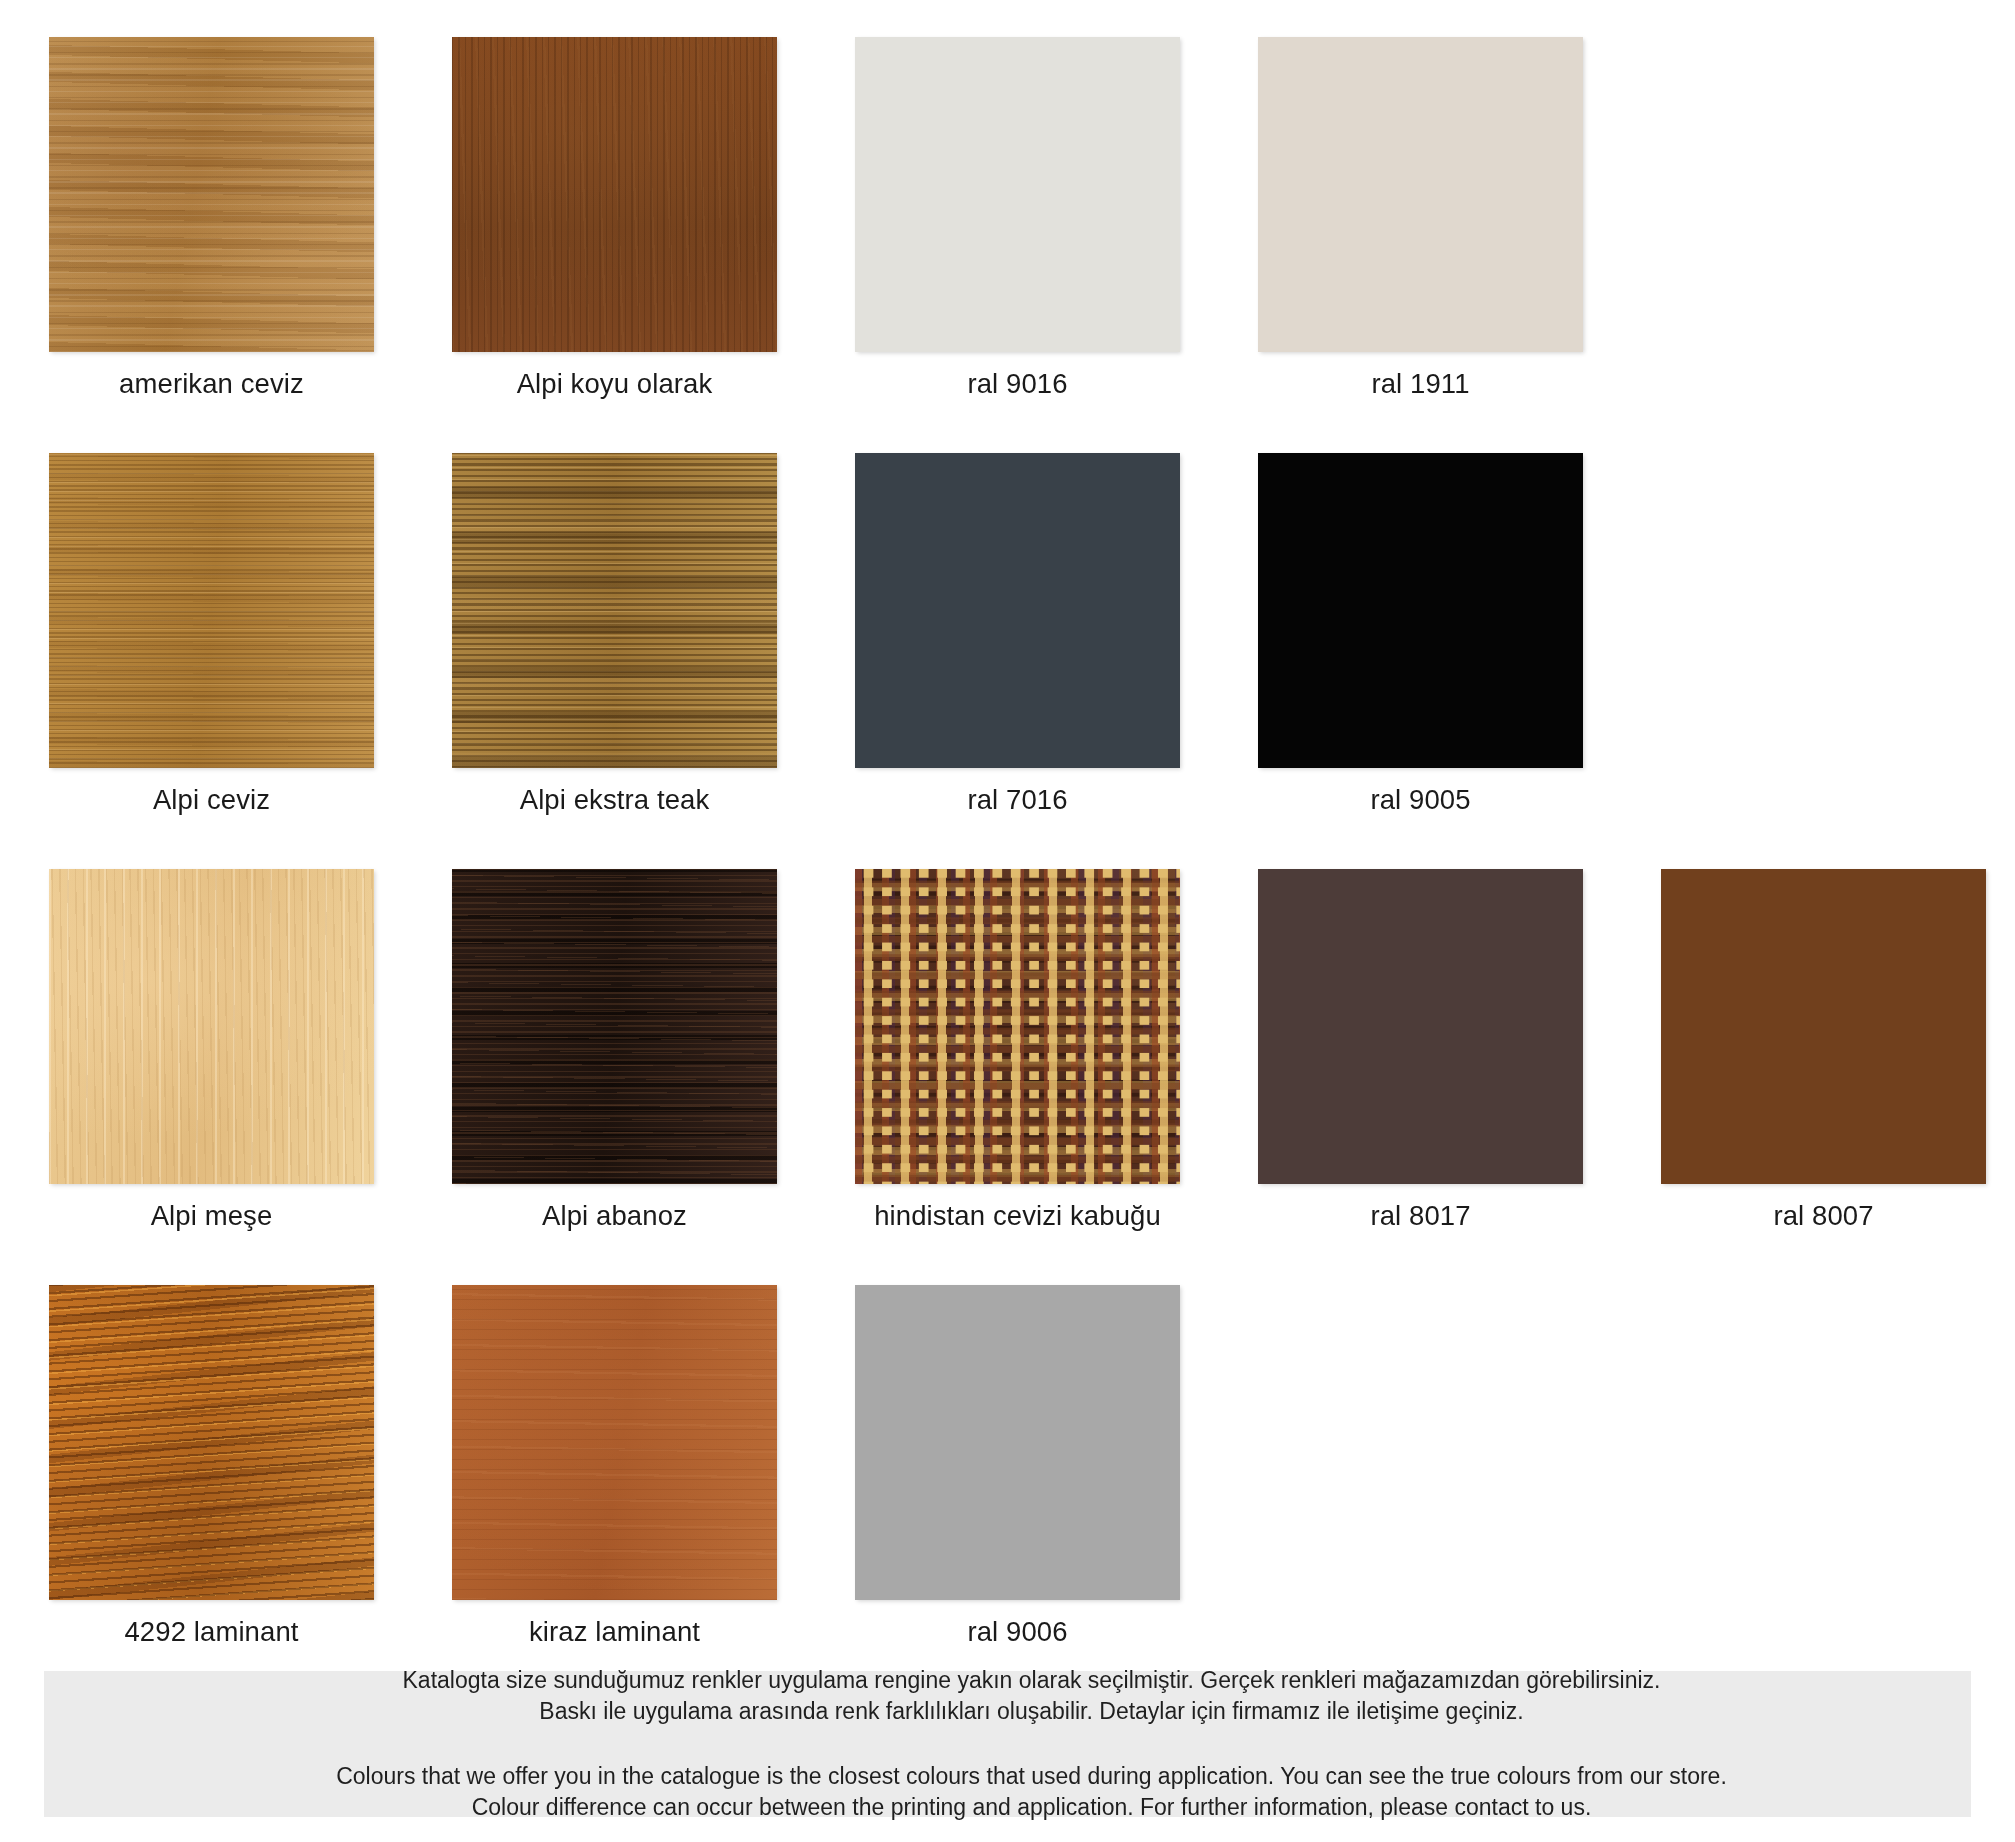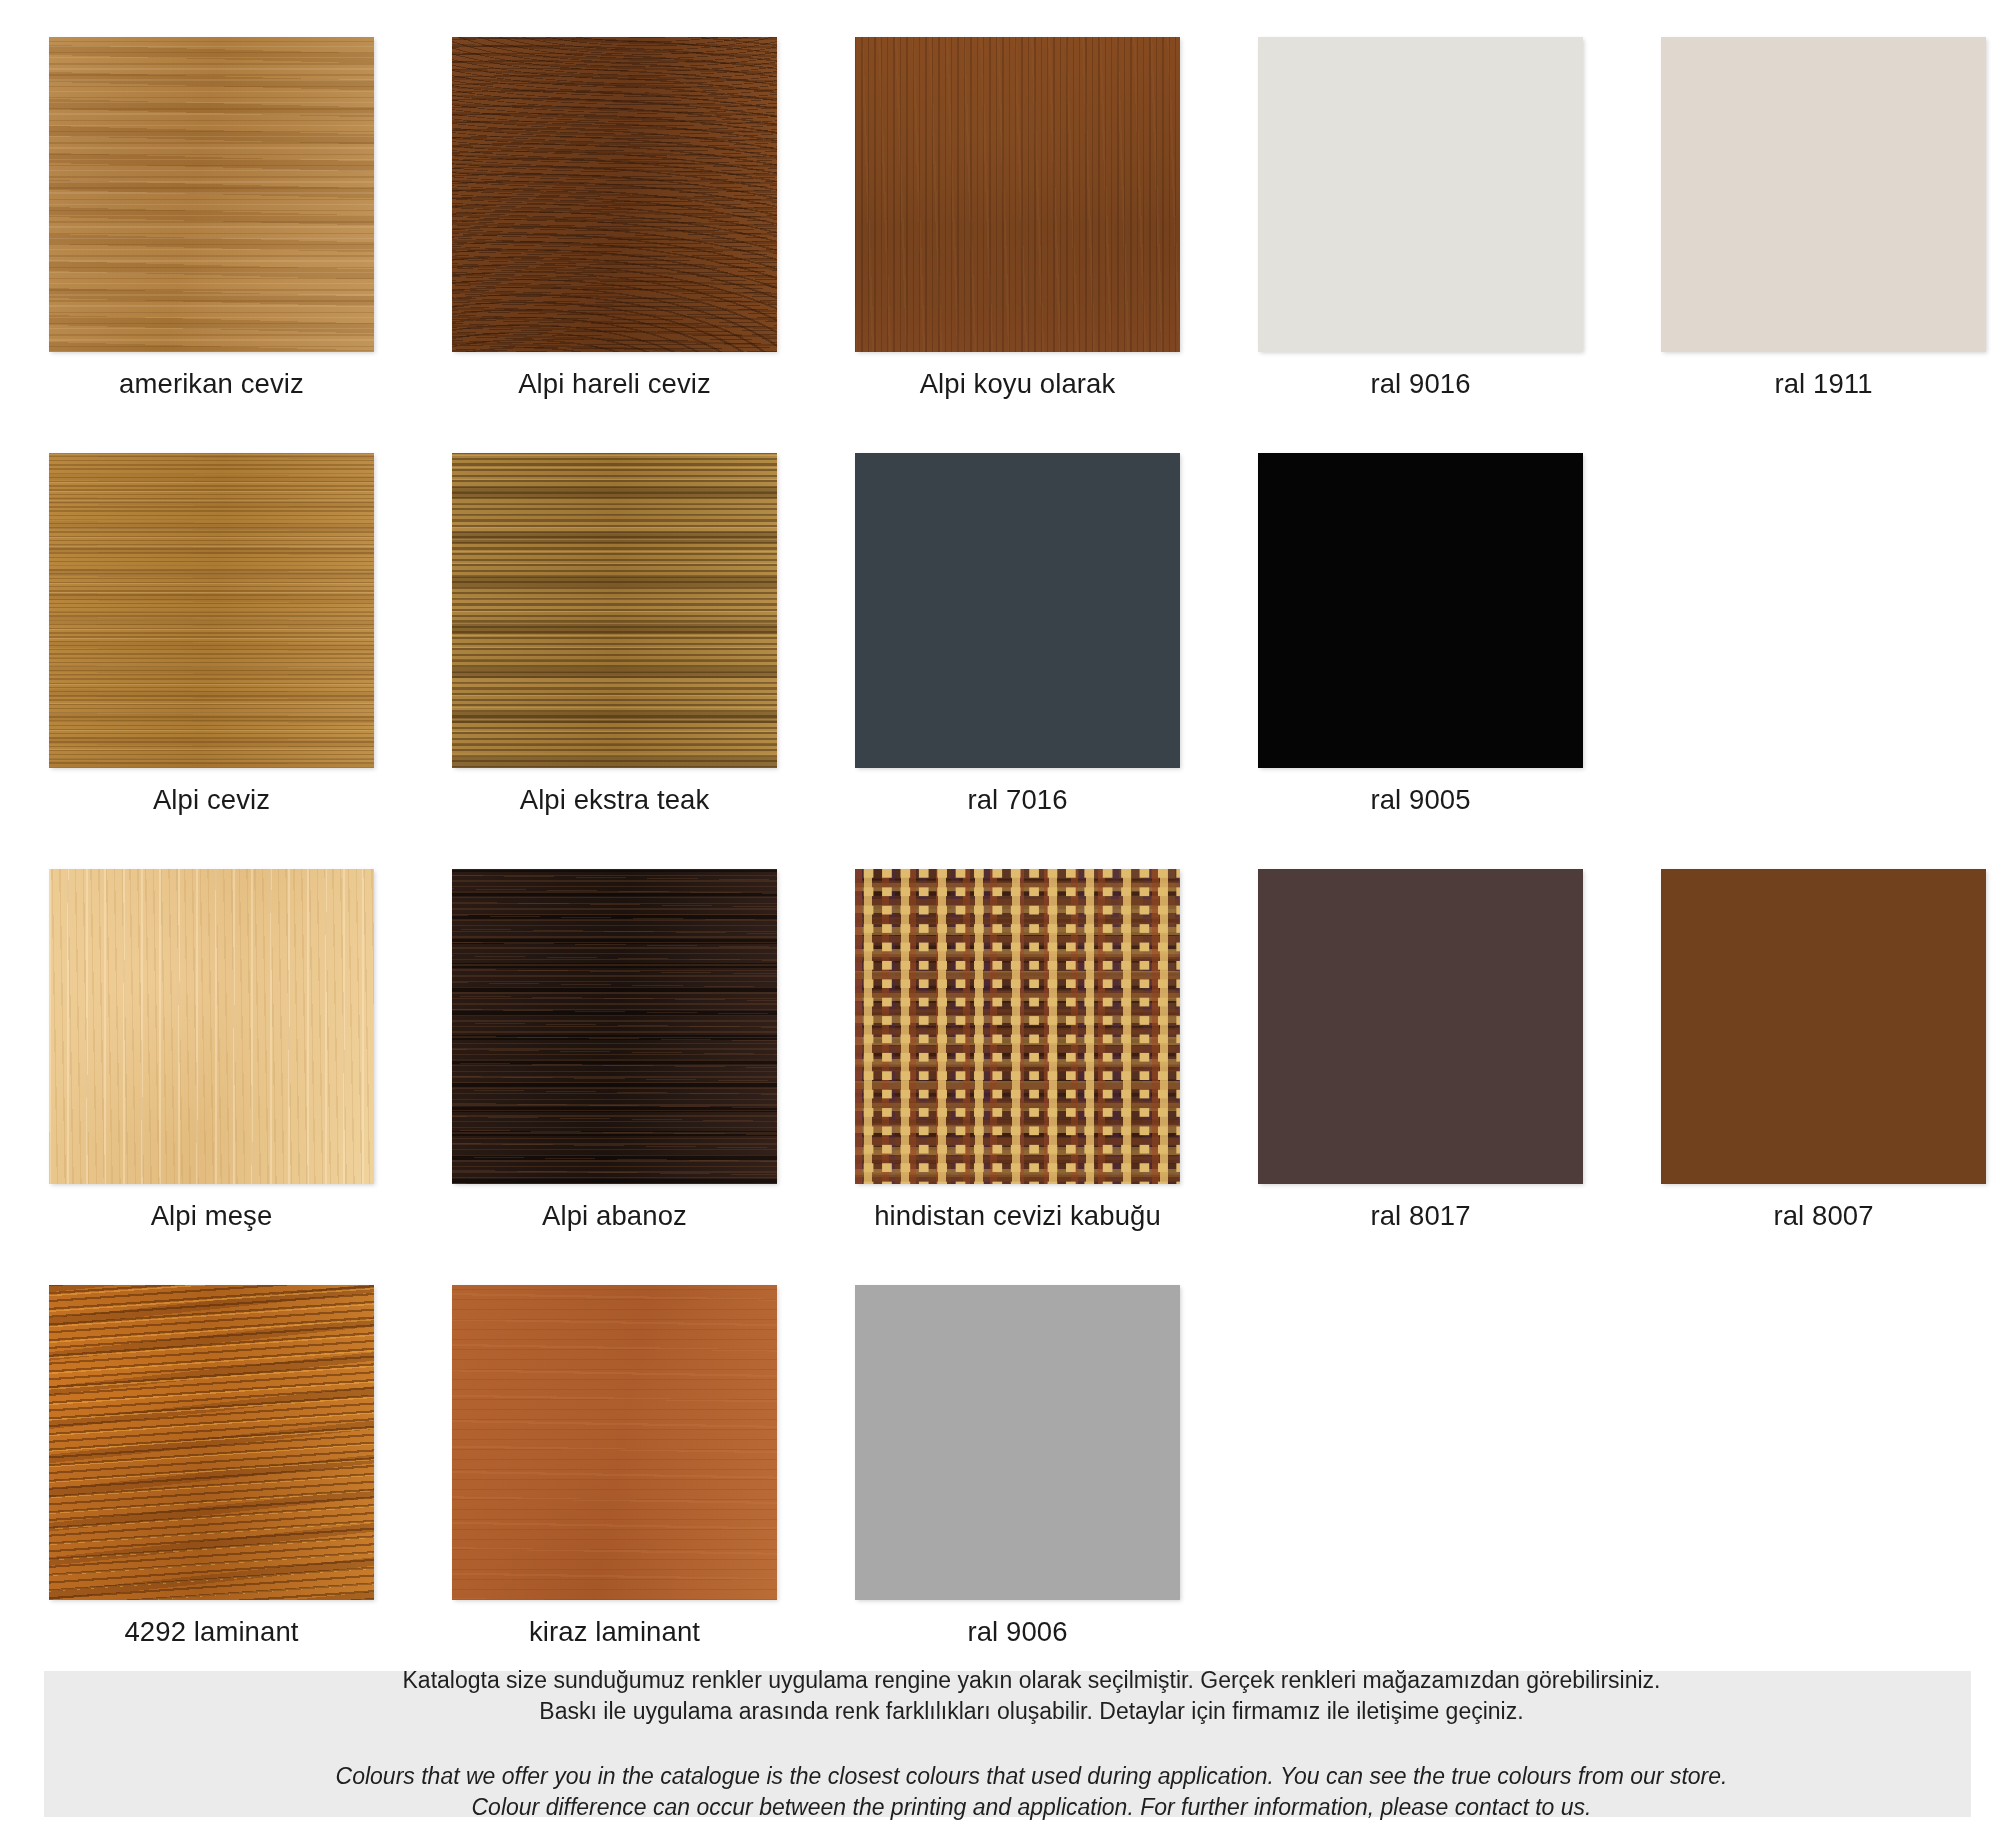--- a/index.html
+++ b/index.html
@@ -333,12 +333,6 @@
       </div>
       <div class="swatch-cell">
         <div class="swatch-chip">
-          <div class="tex tex-hareli"></div>
-        </div>
-        <div class="swatch-label">Alpi hareli ceviz</div>
-      </div>
-      <div class="swatch-cell">
-        <div class="swatch-chip">
           <div class="tex tex-koyu"></div>
         </div>
         <div class="swatch-label">Alpi koyu olarak</div>

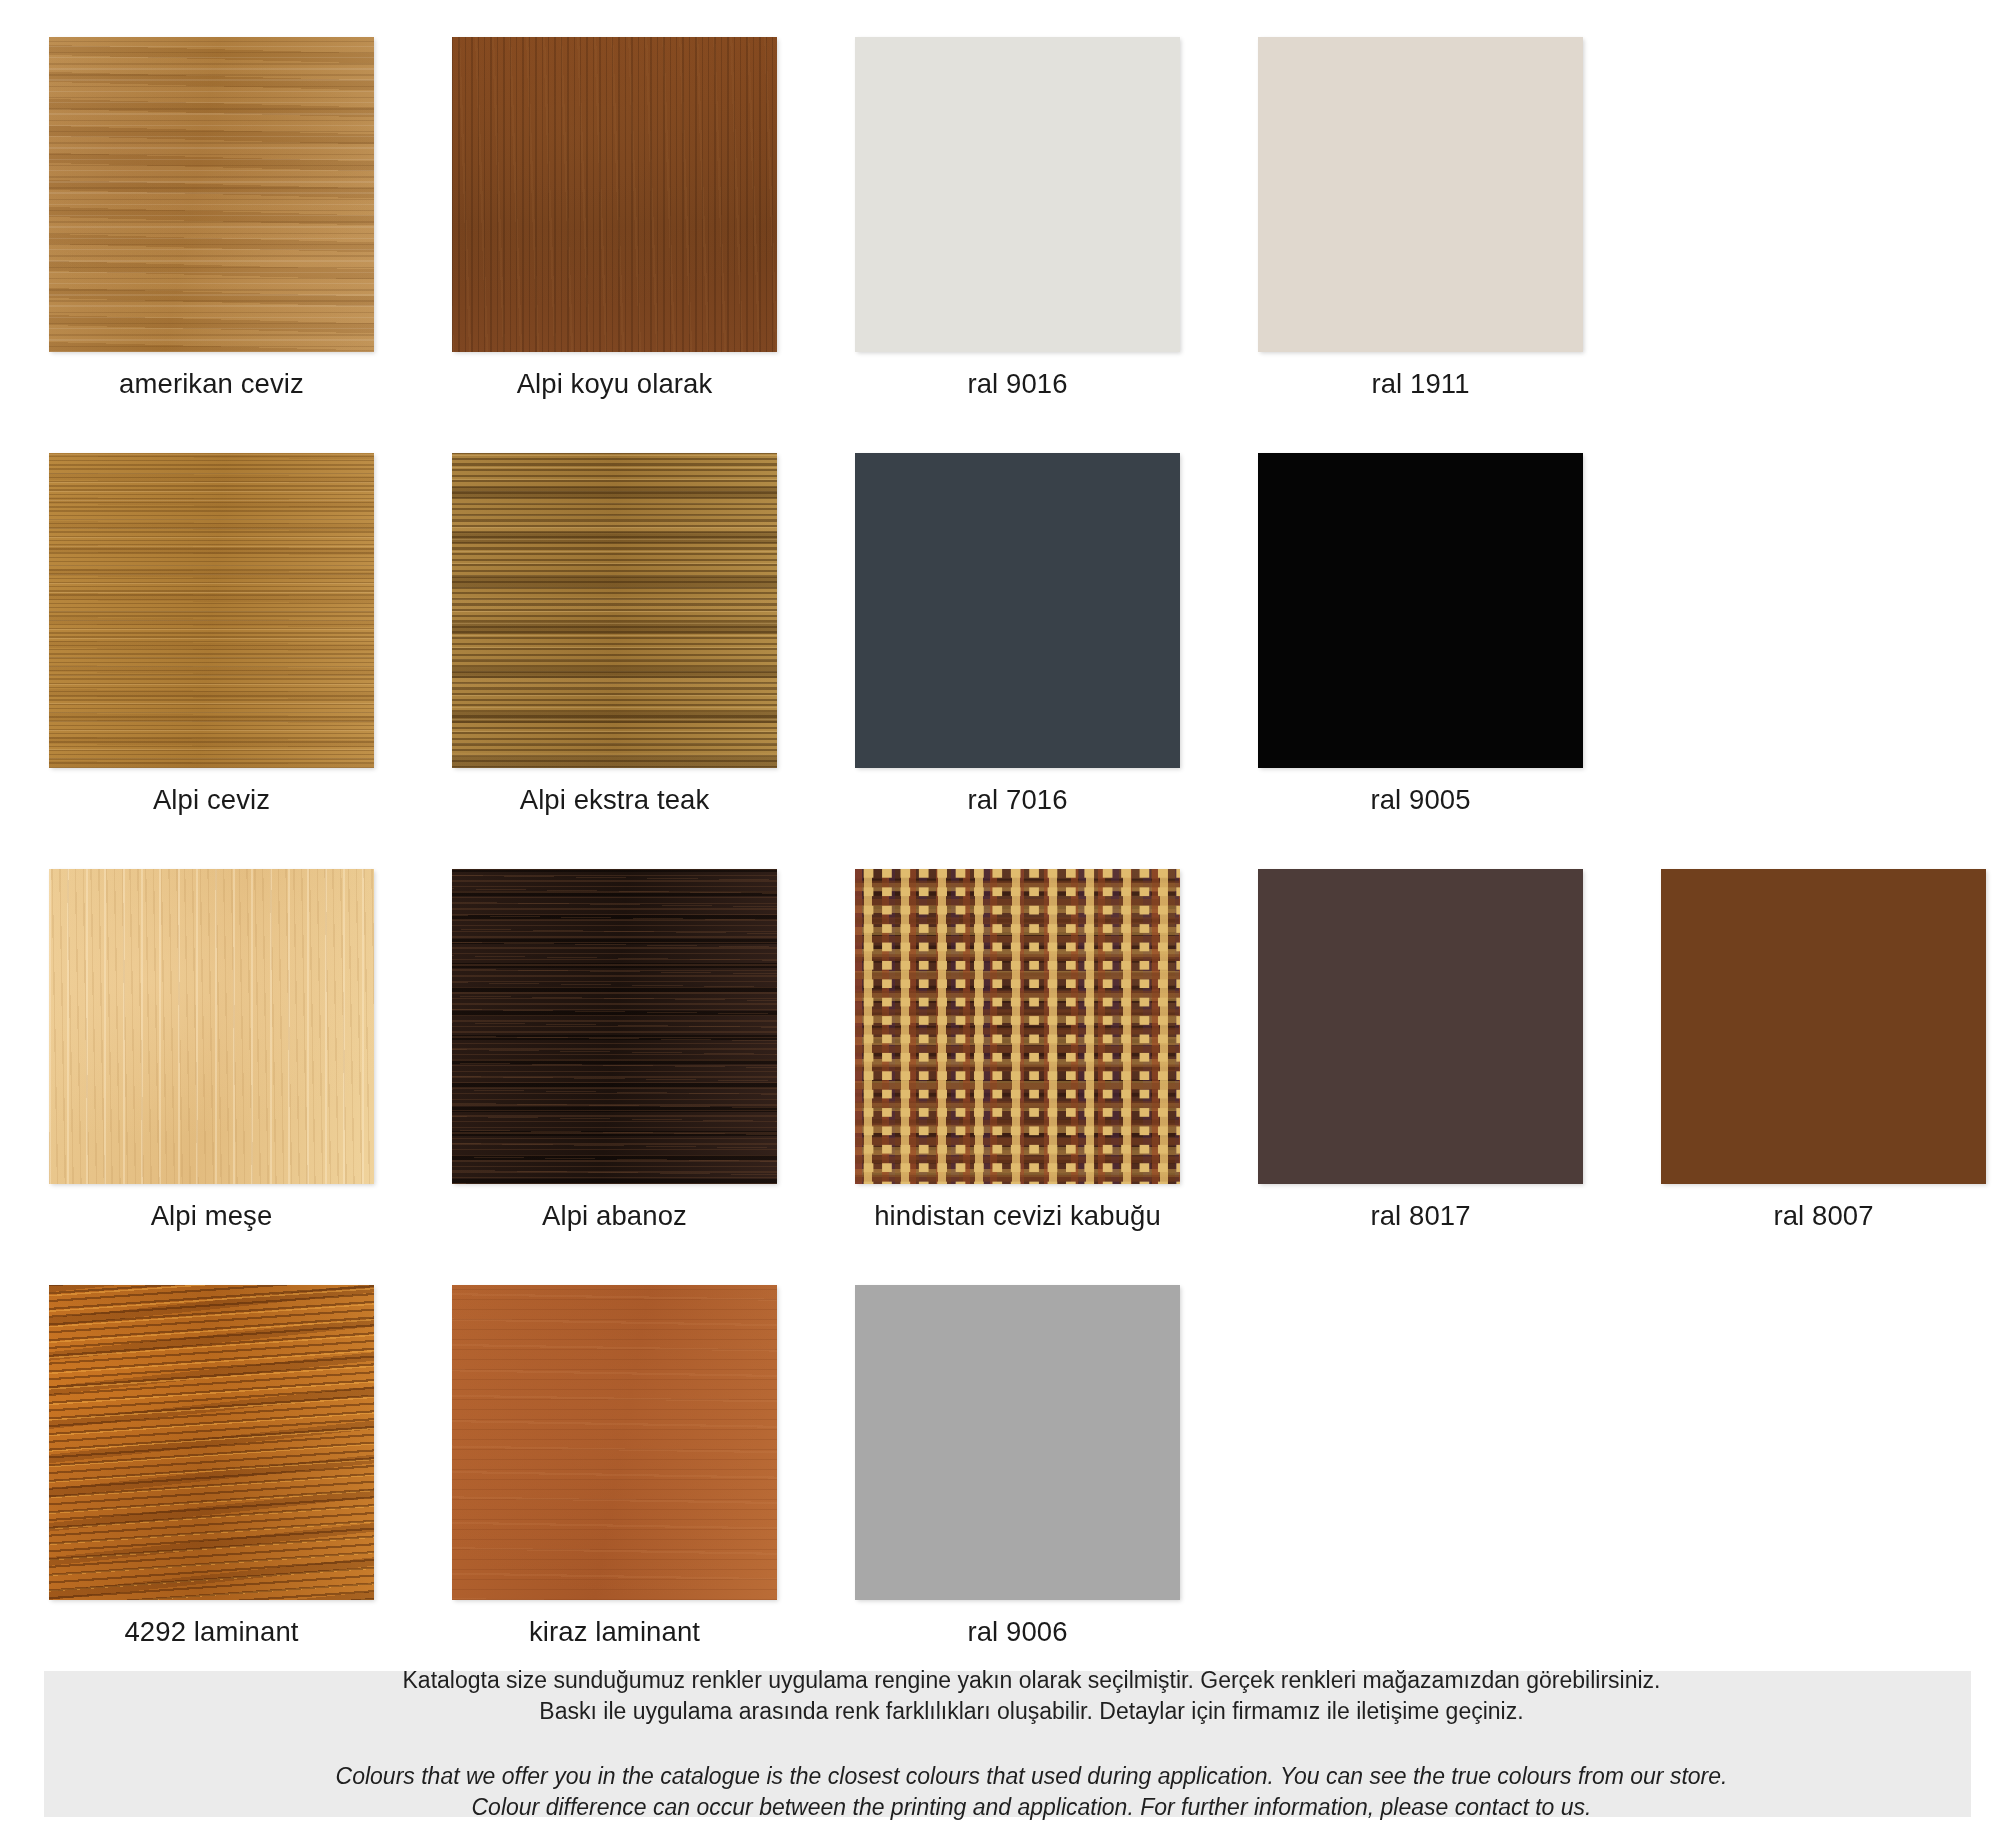--- a/index.html
+++ b/index.html
@@ -308,7 +308,6 @@
   }
   .disclaimer-group + .disclaimer-group {
     margin-top: 34px;
-    font-style: italic;
   }
   .disclaimer-line {
     font-size: 23px;

